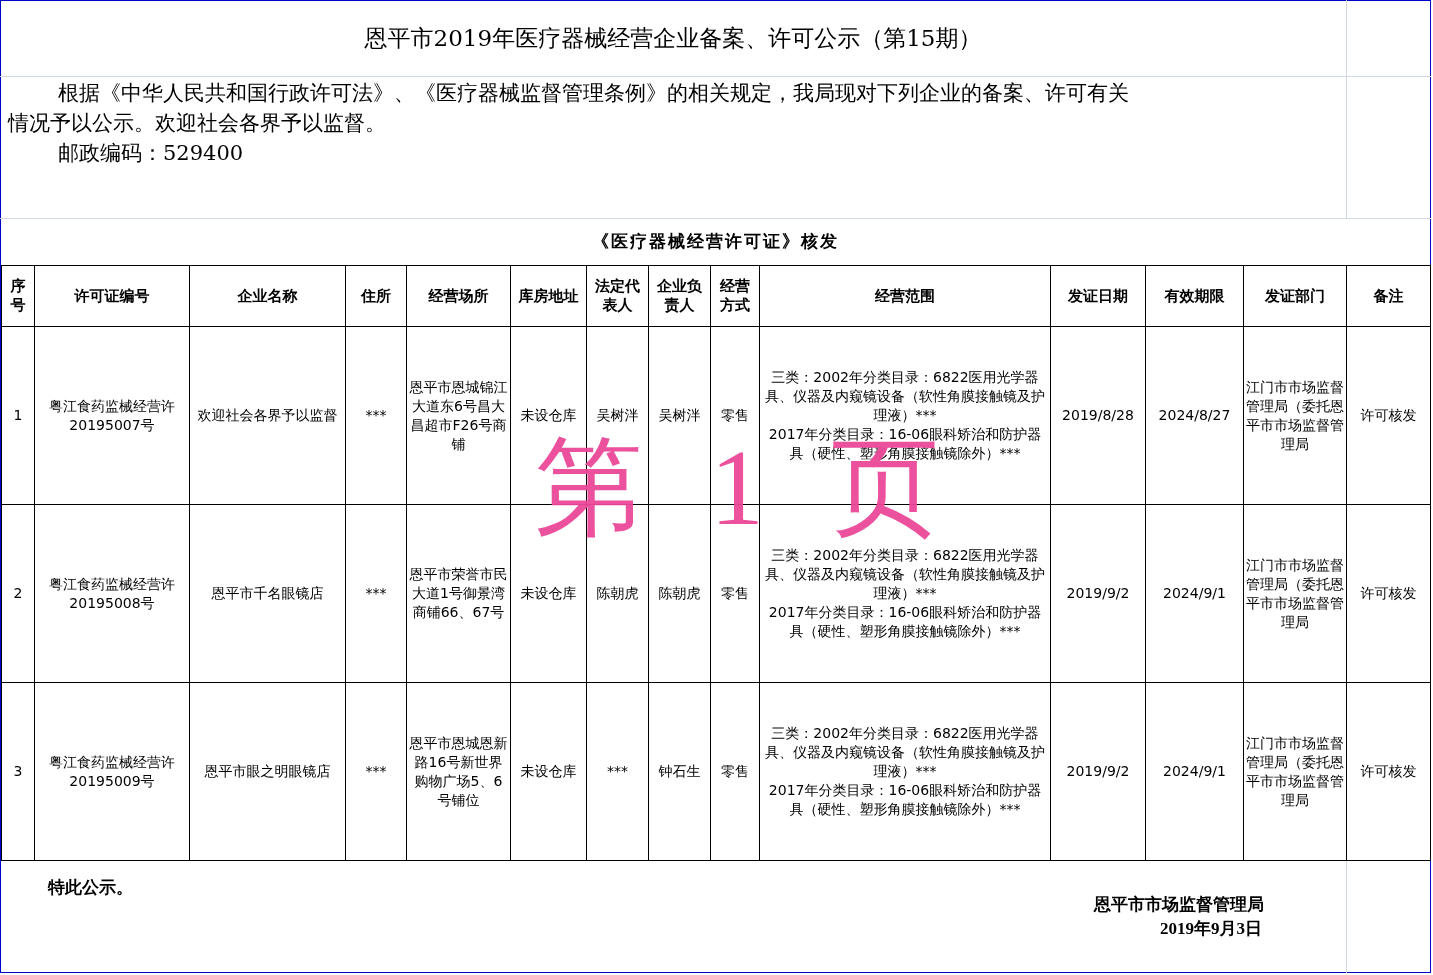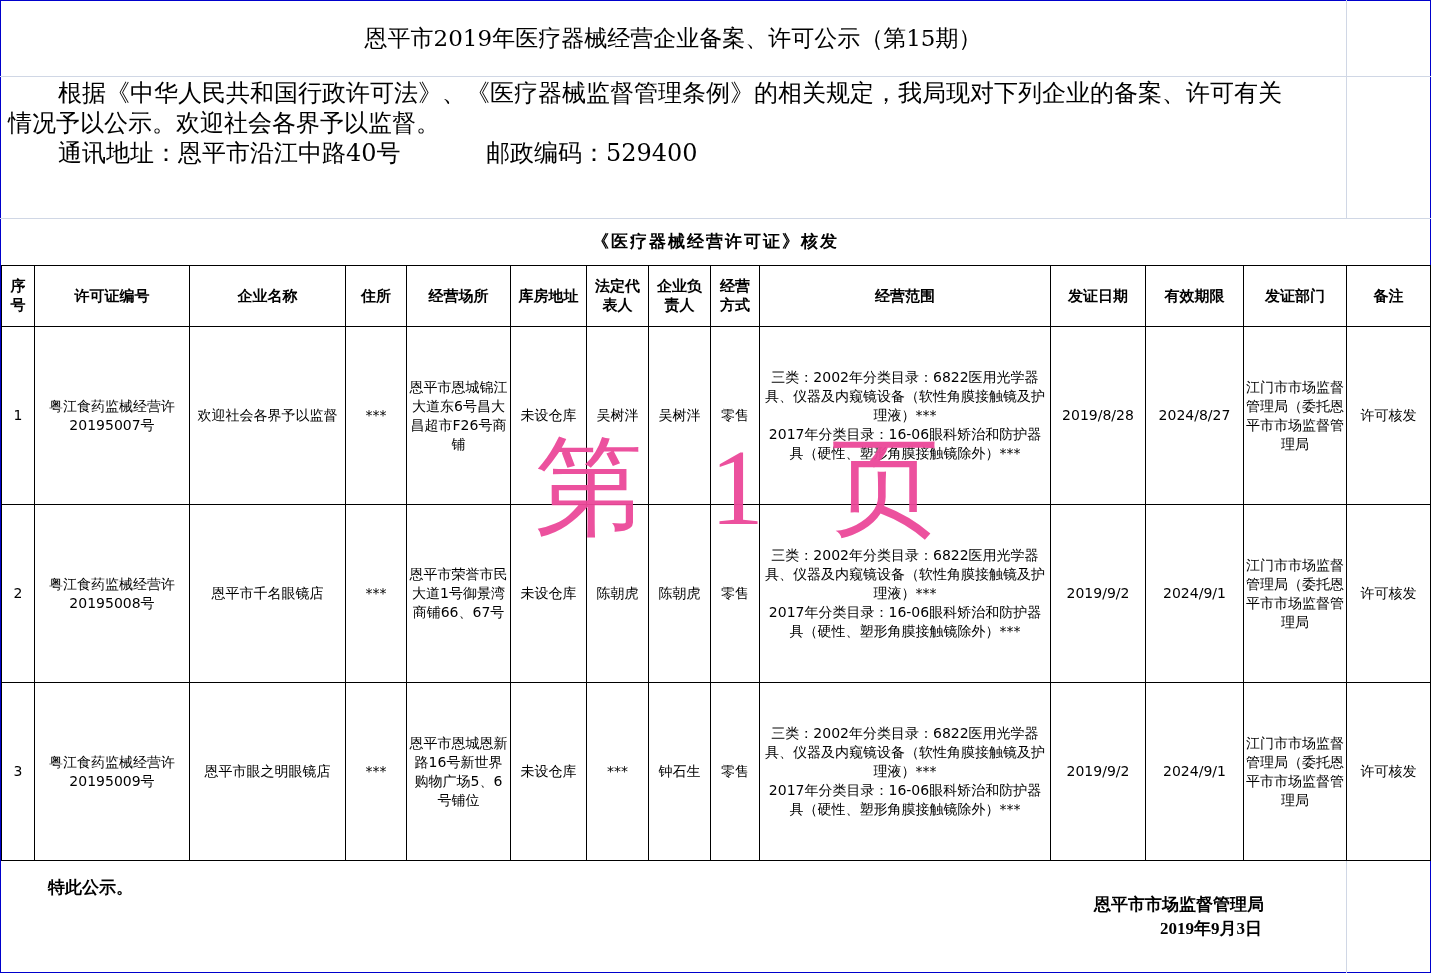--- a/index.html
+++ b/index.html
@@ -8,7 +8,7 @@
     .gridline-v { position: absolute; background: #d0d7e5; width: 1px; }
     .gridline-h { position: absolute; background: #d0d7e5; height: 1px; }
     .title { position: absolute; left: 0; top: 0; width: 1346px; height: 76px; display: flex; align-items: center; justify-content: center; font-size: 23px; font-family: "DejaVu Serif", serif; }
-    .intro { position: absolute; left: 8px; top: 78px; width: 1336px; font-size: 24px; line-height: 30px; font-family: "DejaVu Serif", serif; }
+    .intro { position: absolute; left: 8px; top: 78px; width: 1336px; font-size: 21px; line-height: 30px; font-family: "DejaVu Serif", serif; }
     .intro p { margin: 0; }
     .indent { padding-left: 50px; }
     .contact-row { display: flex; padding-left: 50px; }

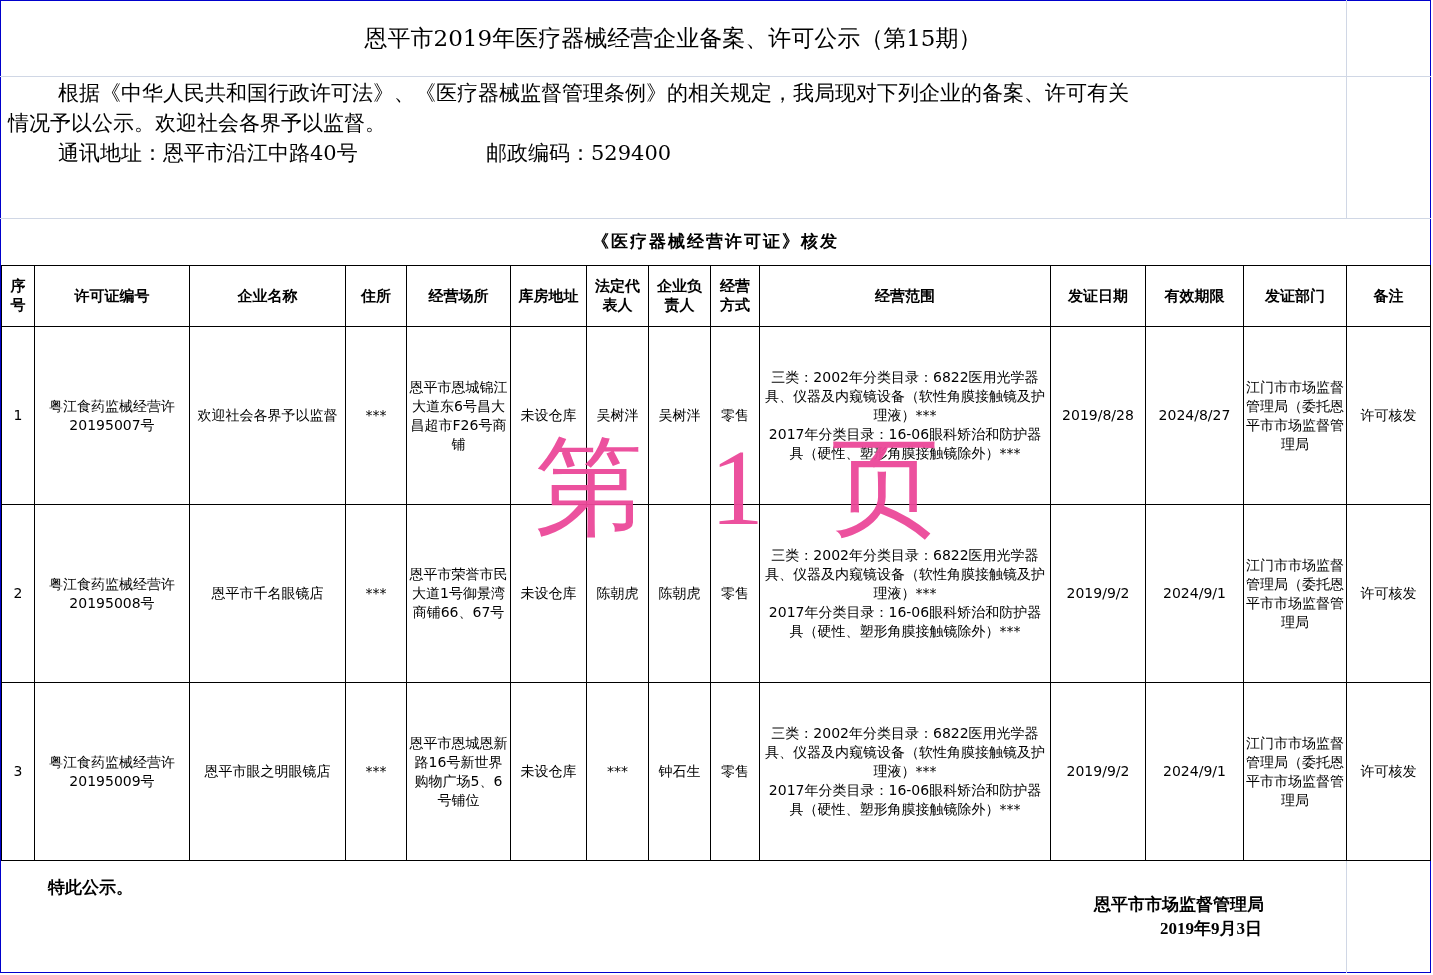--- a/index.html
+++ b/index.html
@@ -43,7 +43,6 @@
   <div class="contact-row">
   </div>
   <div class="contact-row">
-    <span class="c1" style="width:428px;">通讯地址：恩平市沿江中路40号</span>
     <span>邮政编码：529400</span>
   </div>
 </div>

